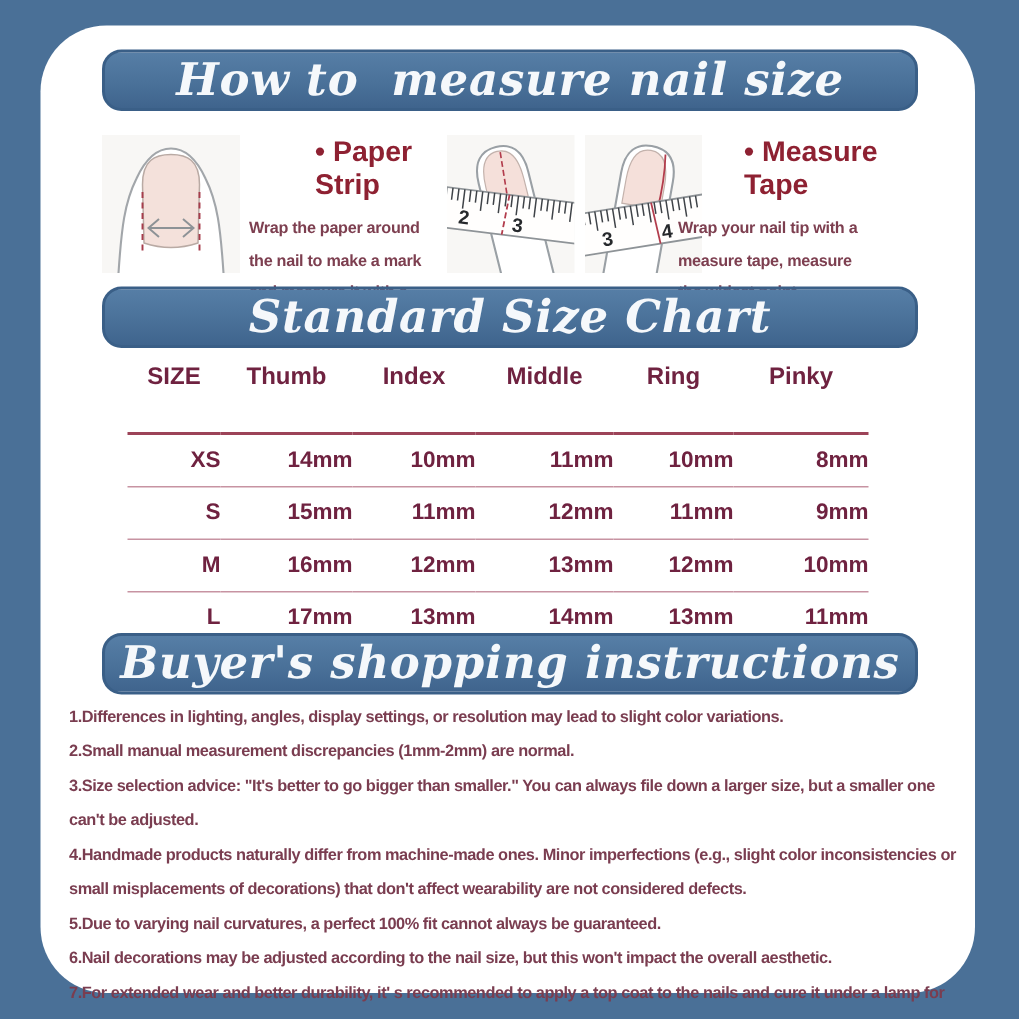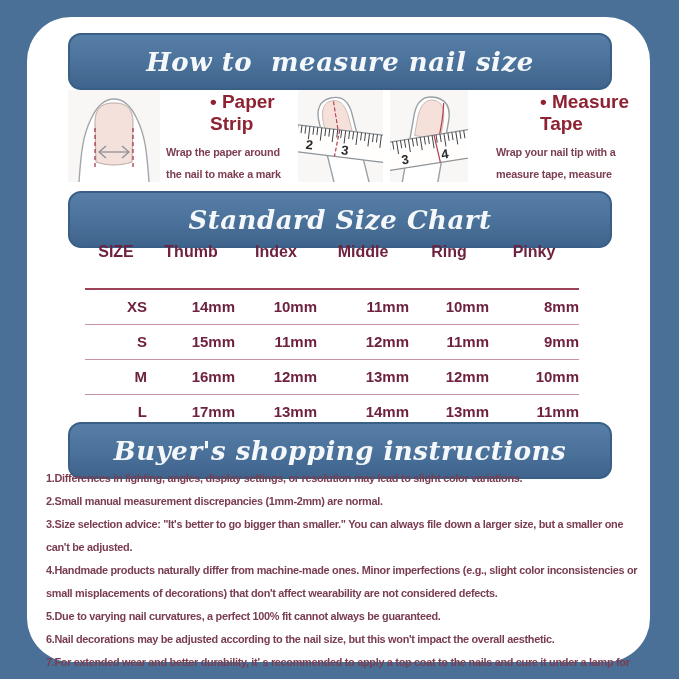--- a/index.html
+++ b/index.html
@@ -9,12 +9,12 @@
   .card { position:absolute; left:27px; top:17px; width:623px; height:645px; background:#ffffff; border-radius:44px; }
 
   .banner {
-    position:absolute; left:68px; width:544px; height:57px; border-radius:13px;
+    position:absolute; left:68px; width:544px; height:41px; border-radius:13px;
     background:linear-gradient(180deg,#567ea6 0%,#4a7199 55%,#3f648d 100%);
     border:2px solid #3a5f87;
     display:flex; align-items:center; justify-content:center;
     color:#f5f8fb; font-family:"DejaVu Serif", serif; font-style:italic; font-weight:bold;
-    font-size:26px; white-space:pre; letter-spacing:0.5px;
+    font-size:30px; white-space:pre; letter-spacing:0.5px;
   }
   #banner-how   { top:33px; }
   #banner-chart { top:191px; }

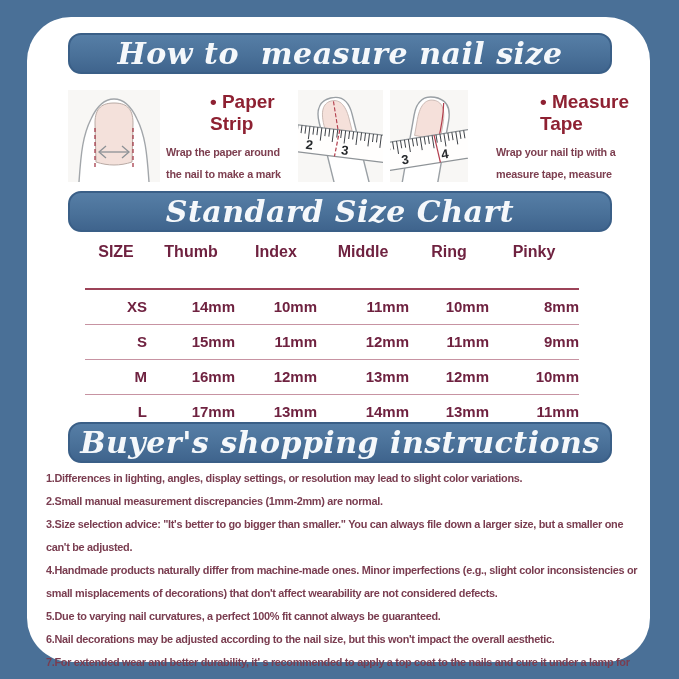--- a/index.html
+++ b/index.html
@@ -27,7 +27,7 @@
 
   .method-text { position:absolute; top:91px; }
   #method-paper { left:166px; width:132px; }
-  #method-tape  { left:496px; width:150px; }
+  #method-tape  { left:452px; width:150px; }
   .method-title { font-size:19px; font-weight:bold; color:#8e2132; margin-bottom:7px;margin-left:44px; }
   .method-line  { font-size:10.8px; font-weight:bold; color:#7d3f50; line-height:21.5px; letter-spacing:-0.2px; }
 

